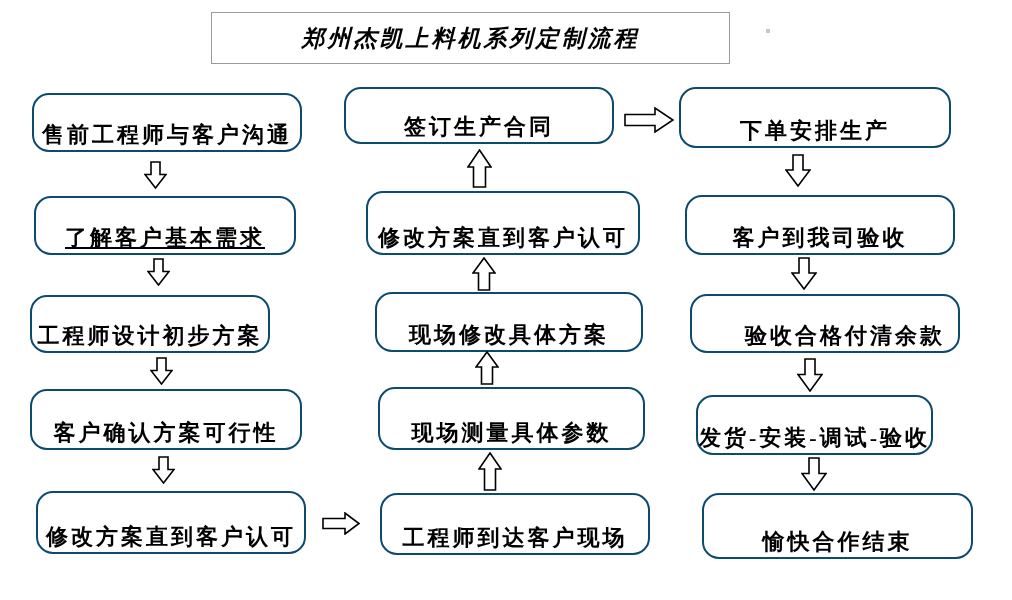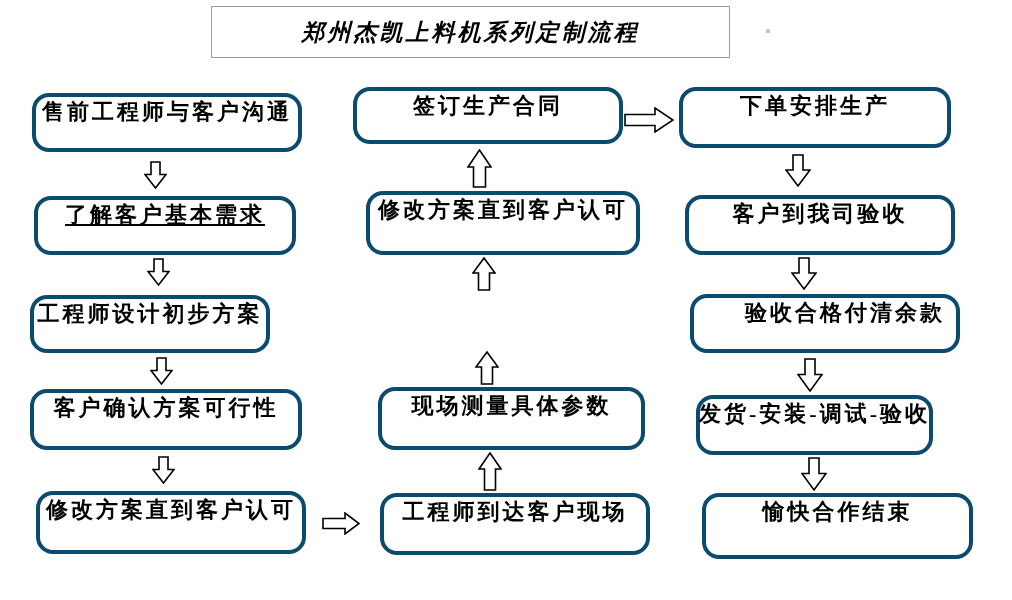--- a/index.html
+++ b/index.html
@@ -17,7 +17,7 @@
   }
   .title-box {
     position: absolute;
-    left: 211px; top: 6px;
+    left: 211px; top: 12px;
     width: 519px; height: 52px;
     border: 1px solid #9a9a9a;
     background: #ffffff;

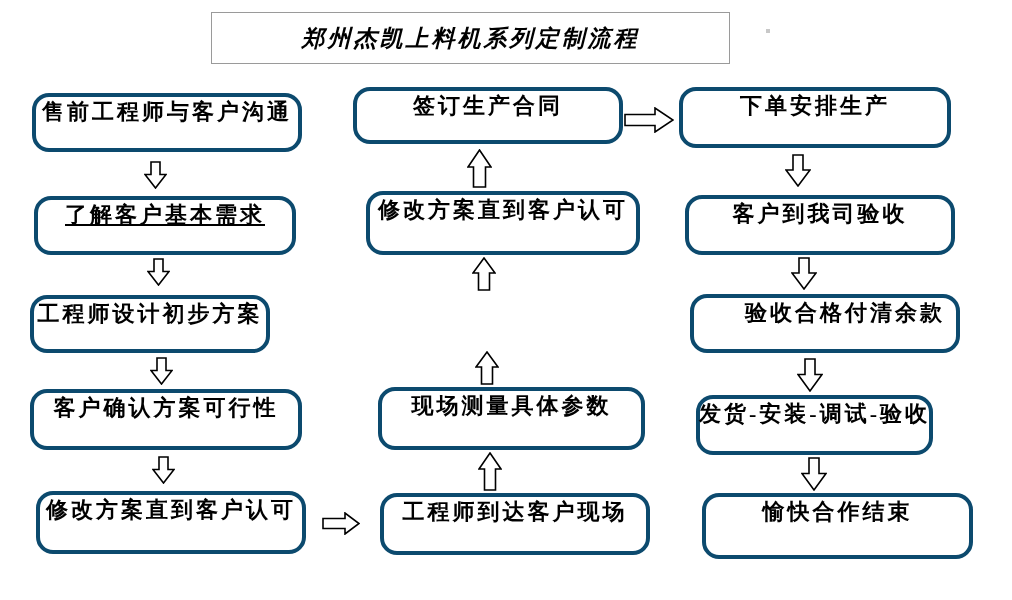--- a/index.html
+++ b/index.html
@@ -36,11 +36,11 @@
   }
   .node {
     position: absolute;
-    border: 4px solid #0c4a6e;
+    border: 2px solid #0c4a6e;
     border-radius: 17px;
     background: #ffffff;
     display: flex;
-    align-items: flex-start;
+    align-items: flex-end;
     justify-content: center;
     box-sizing: border-box;
   }

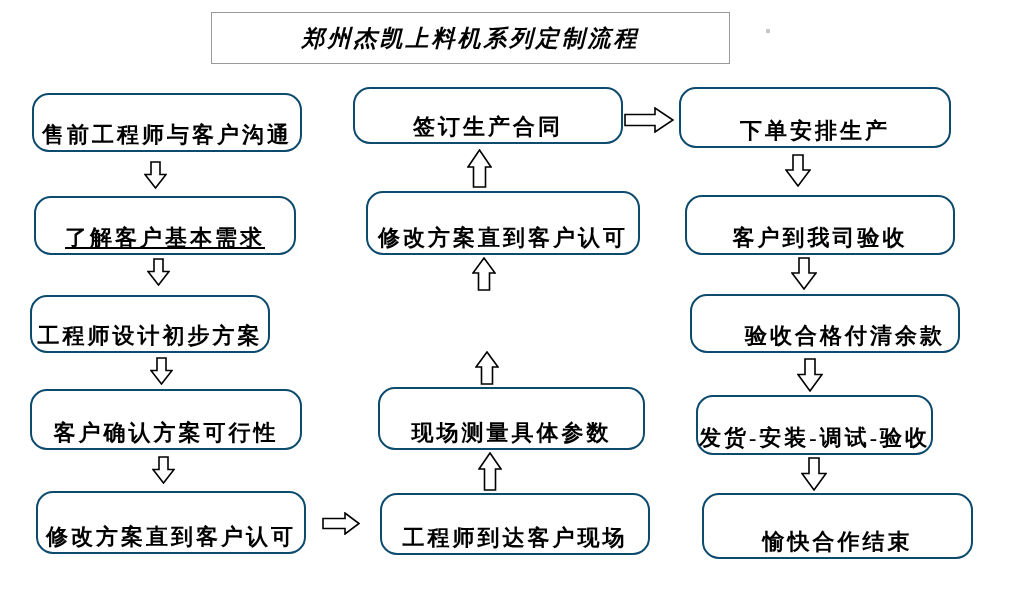--- a/index.html
+++ b/index.html
@@ -111,7 +111,7 @@
       <polygon points="1,6.5 23,6.5 23,1 37,11.5 23,22 23,16.5 1,16.5"></polygon>
     </svg>
 
-  <div class="node" style="left:353px; top:87px; width:270px; height:57px;">
+  <div class="node" style="left:344px; top:87px; width:270px; height:57px;">
     <span>签订生产合同</span>
   </div>
   <div class="node" style="left:366px; top:191px; width:274px; height:64px;">

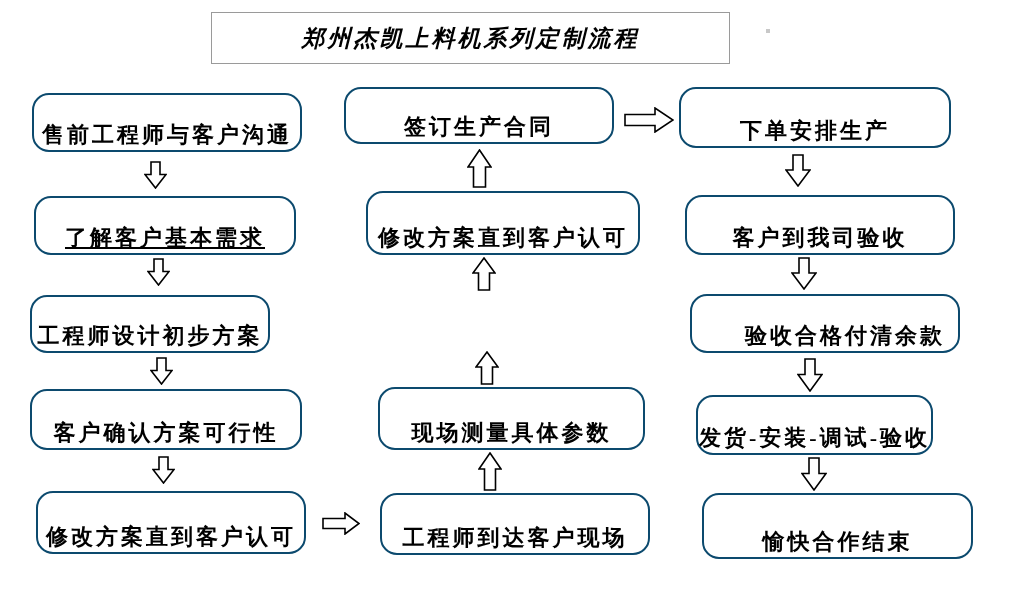--- a/index.html
+++ b/index.html
@@ -117,6 +117,9 @@
   <div class="node" style="left:366px; top:191px; width:274px; height:64px;">
     <span>修改方案直到客户认可</span>
   </div>
+  <div class="node" style="left:375px; top:292px; width:268px; height:60px;">
+    <span>现场修改具体方案</span>
+  </div>
   <div class="node" style="left:380px; top:493px; width:270px; height:62px;">
     <span>工程师到达客户现场</span>
   </div>

